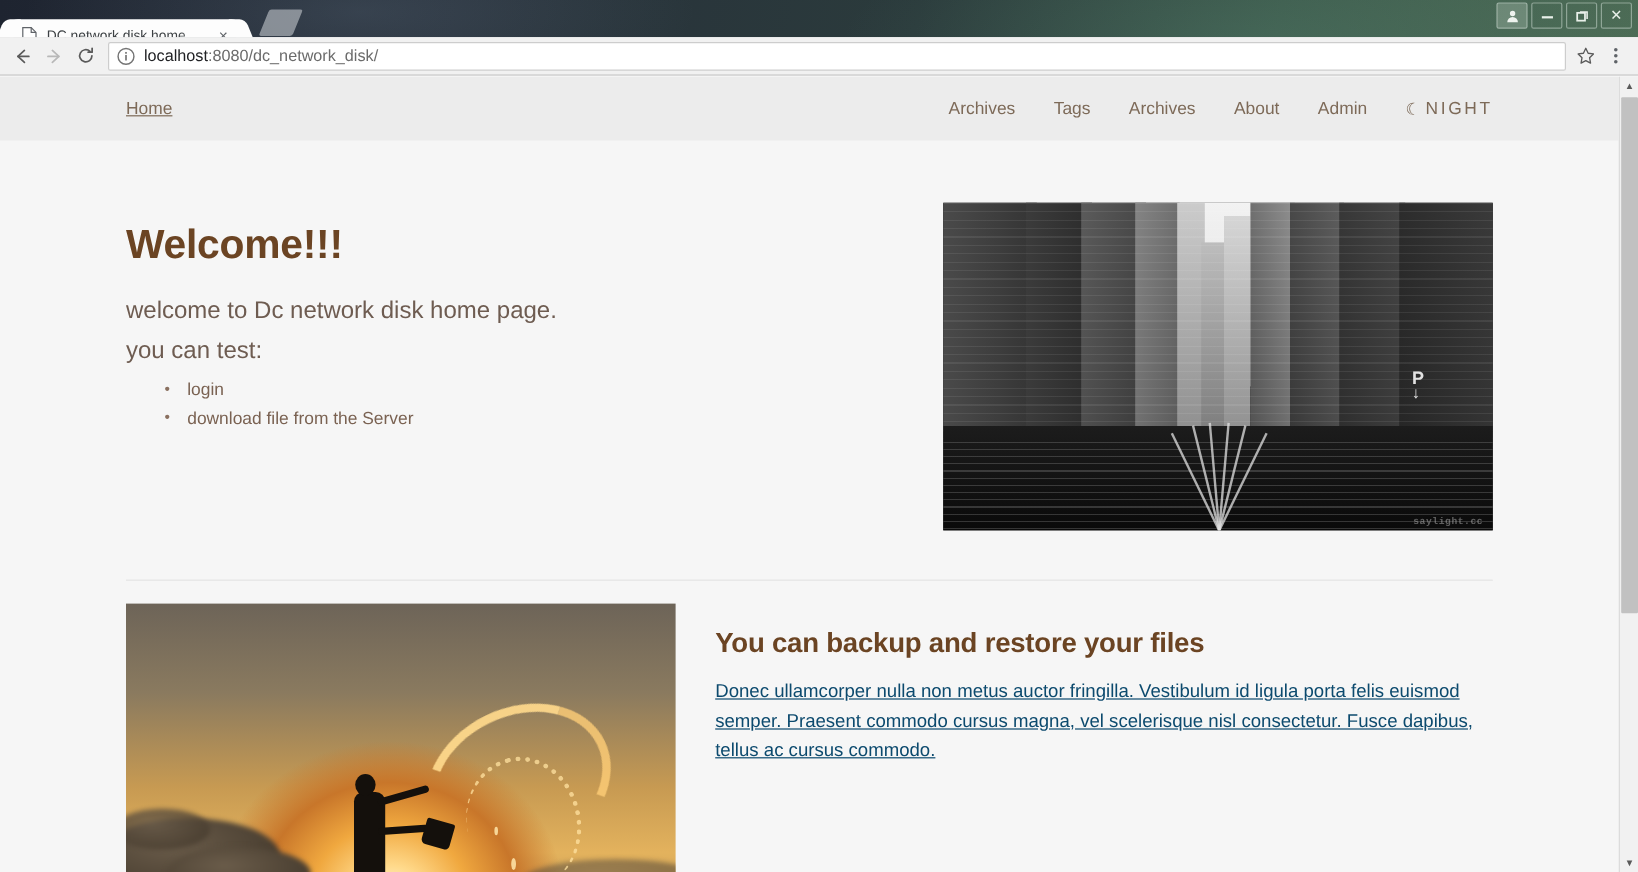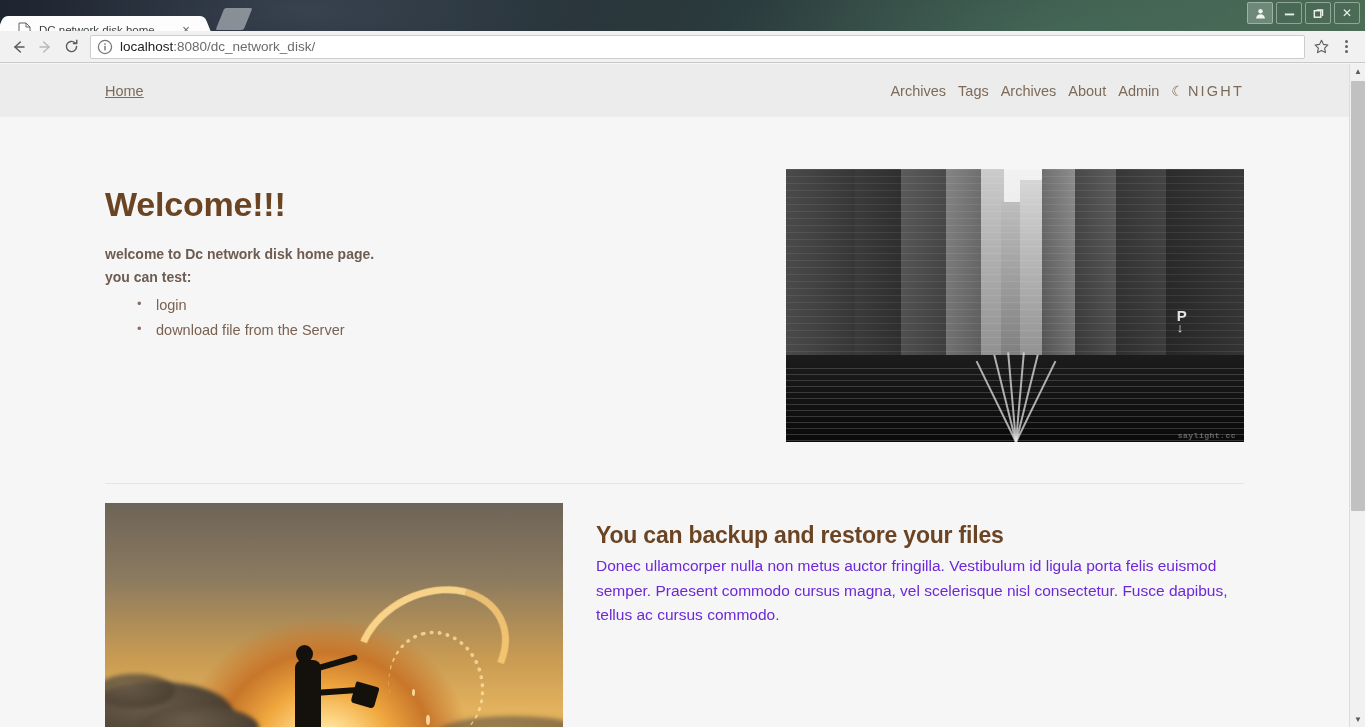--- a/index.html
+++ b/index.html
@@ -123,7 +123,7 @@
   }
   .nav {
     margin-left: auto;
-    display: flex; align-items: flex-end; gap: 12px;
+    display: flex; align-items: flex-end; gap: 32px;
   }
   .nav a {
     font-size: 14.5px; color: #7d6a58; text-decoration: none; white-space: nowrap;

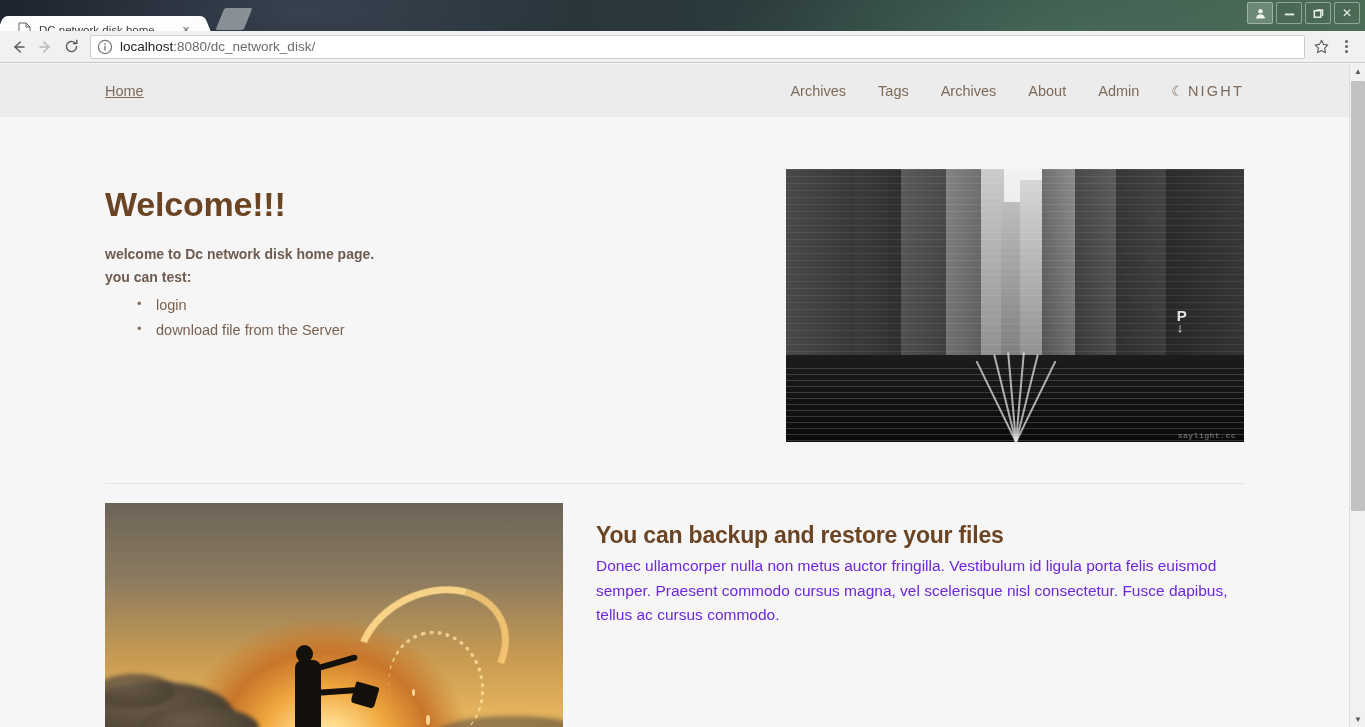--- a/index.html
+++ b/index.html
@@ -143,7 +143,7 @@
     letter-spacing: -0.2px; line-height: 1;
   }
   .lead { margin-top: 22px; }
-  .lead p { font-size: 14px; color: #6e5c51; line-height: 1.65; font-weight: bold; }
+  .lead p { font-size: 20px; color: #6e5c51; line-height: 1.65; }
   ul.features { list-style: none; margin-top: 4px; }
   ul.features li {
     font-size: 14.5px; color: #7a6252; line-height: 1.68;

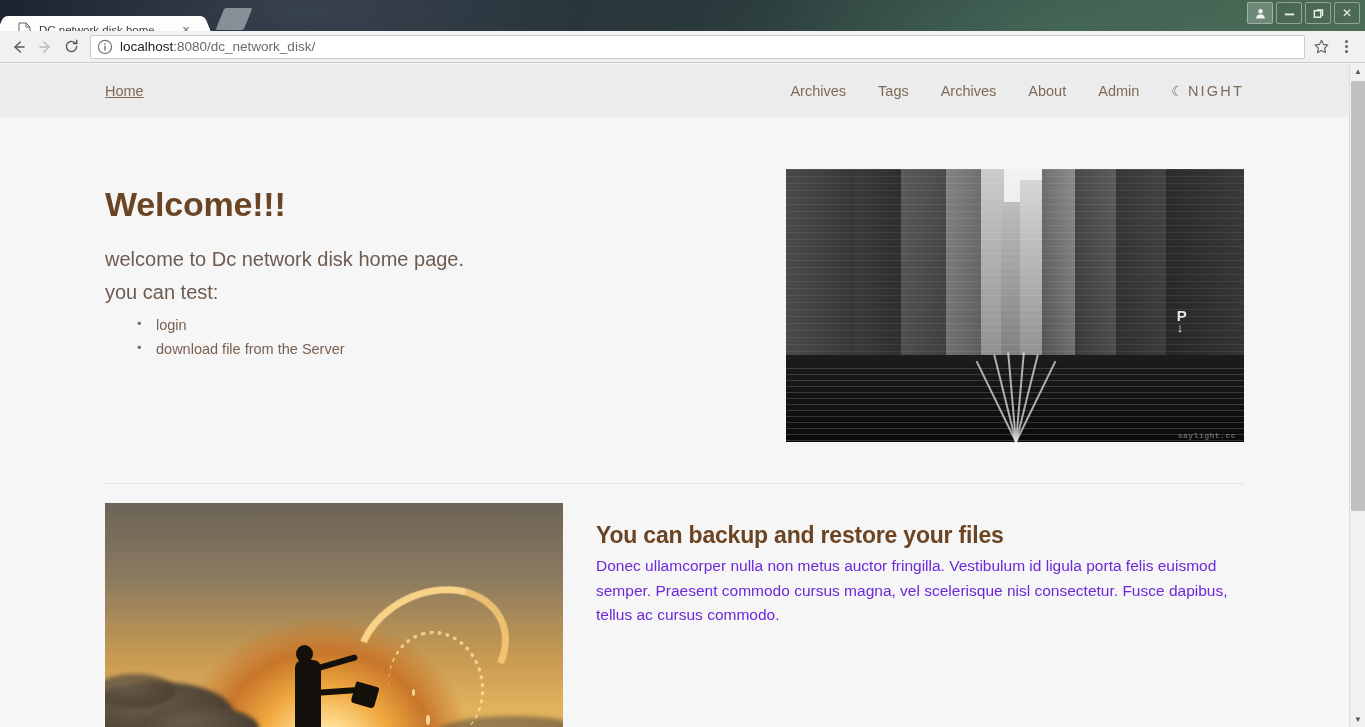--- a/index.html
+++ b/index.html
@@ -273,8 +273,9 @@
     line-height: 1.15; letter-spacing: -0.2px;
   }
   p.section-body {
-    margin-top: 6px; font-size: 15.5px; color: #6d28d9; line-height: 1.57;
+    margin-top: 17px; font-size: 15.5px; color: #0c4a6e; line-height: 1.57;
     max-width: 660px;
+    text-decoration: underline;
   }
 
   

